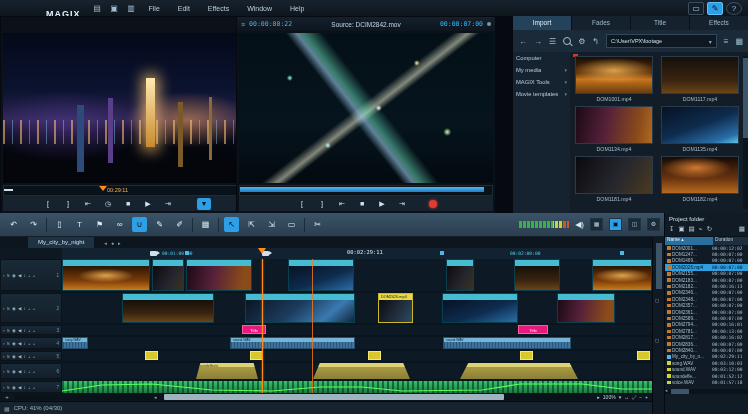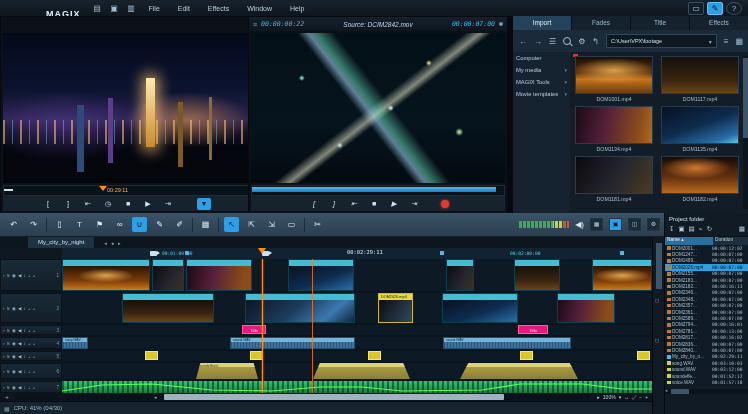--- a/index.html
+++ b/index.html
@@ -24,7 +24,7 @@
   
   .monitor{top:16px;height:196px;background:#0b1119;border:1px solid #060a10;}
   #program{left:0;width:250px;}
-  #source{left:248px;width:258px;font-style:italic;}
+  #source{left:236px;width:258px;}
   .mon-head{height:14px;background:linear-gradient(180deg,#15202b,#0d151e);display:flex;align-items:center;
             font-size:6.5px;padding:0 4px;gap:4px;}
   .mon-head .ham{color:#8aa4b6;font-size:7px;}

